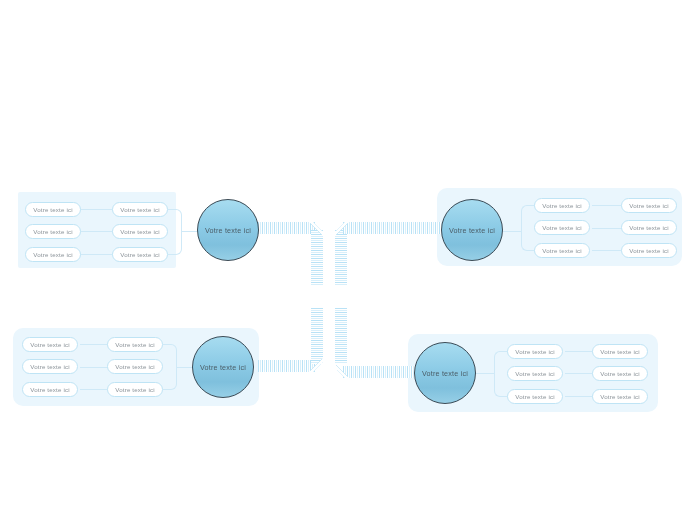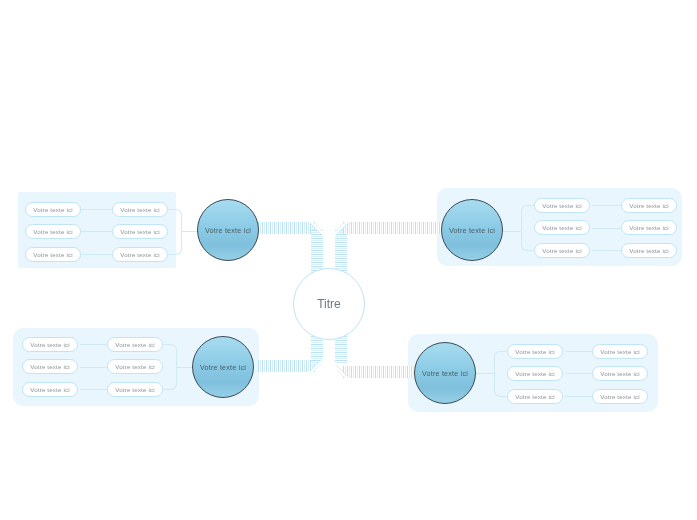--- a/index.html
+++ b/index.html
@@ -303,9 +303,6 @@
     <span>Votre texte ici</span>
   </div>
 
-  <div class="center-circle" style="left:293px; top:228px; width:72px; height:72px;">
-    <span>Titre</span>
-  </div>
 
 </div>
 

